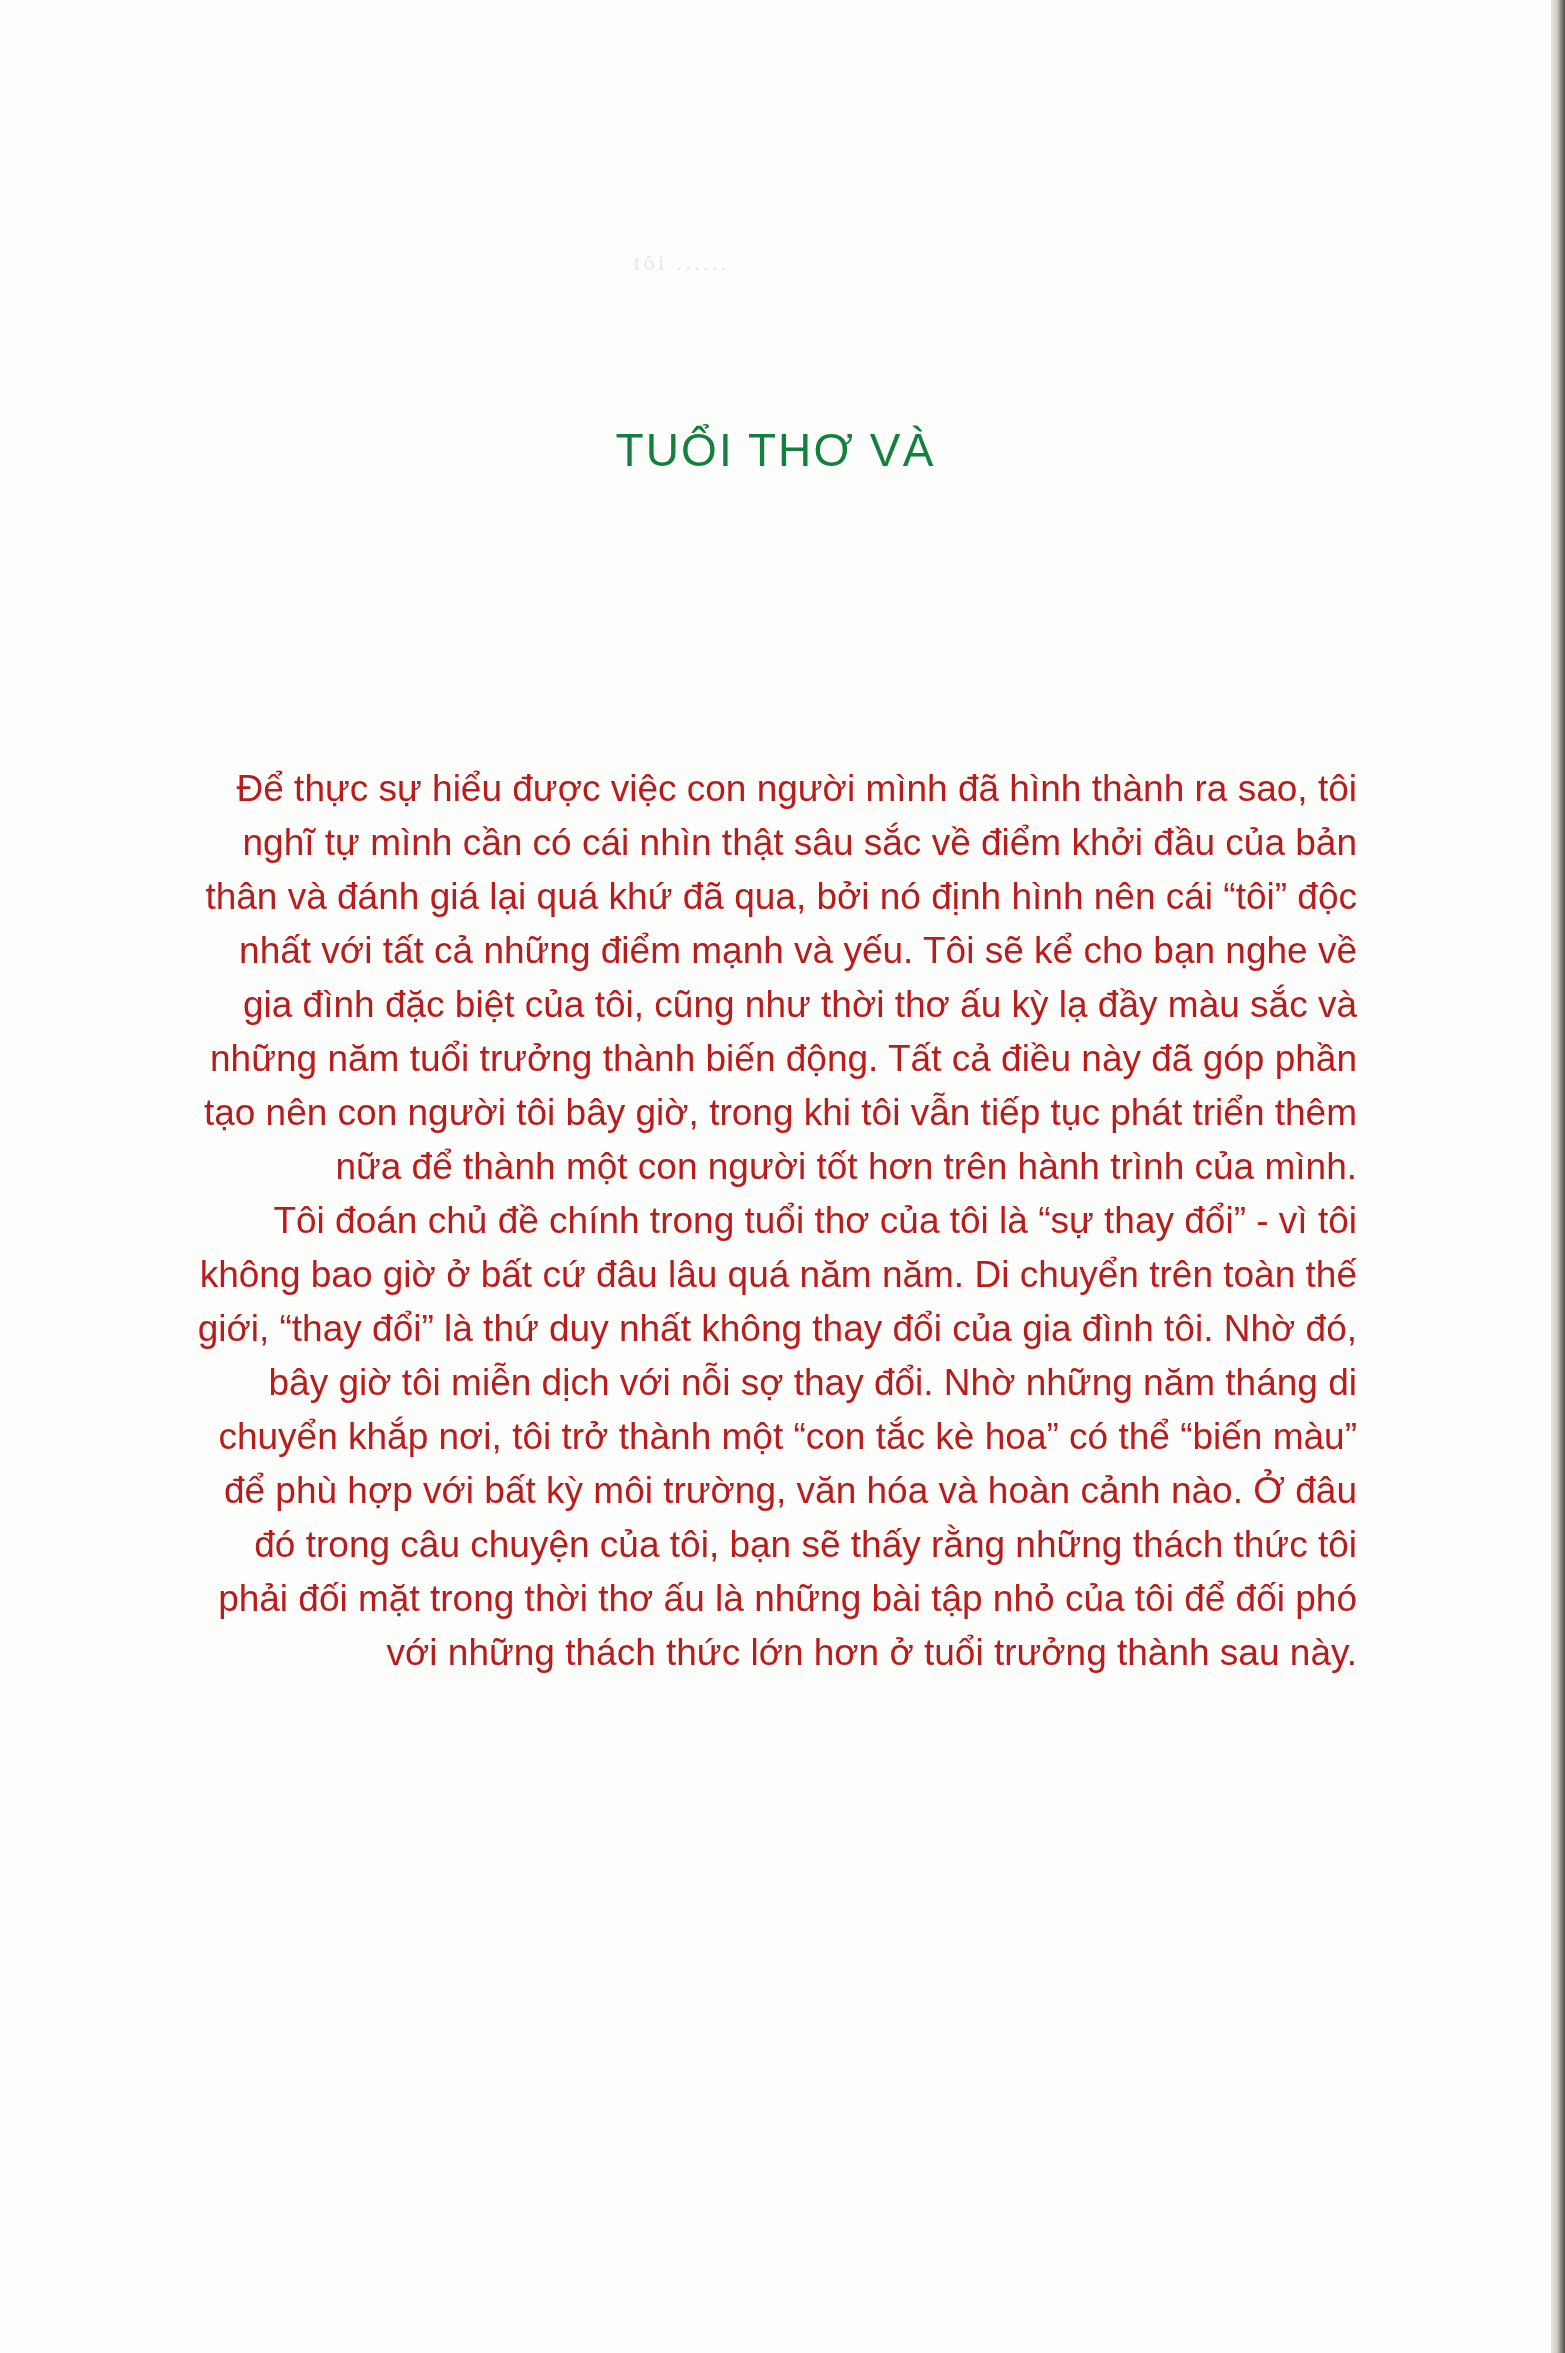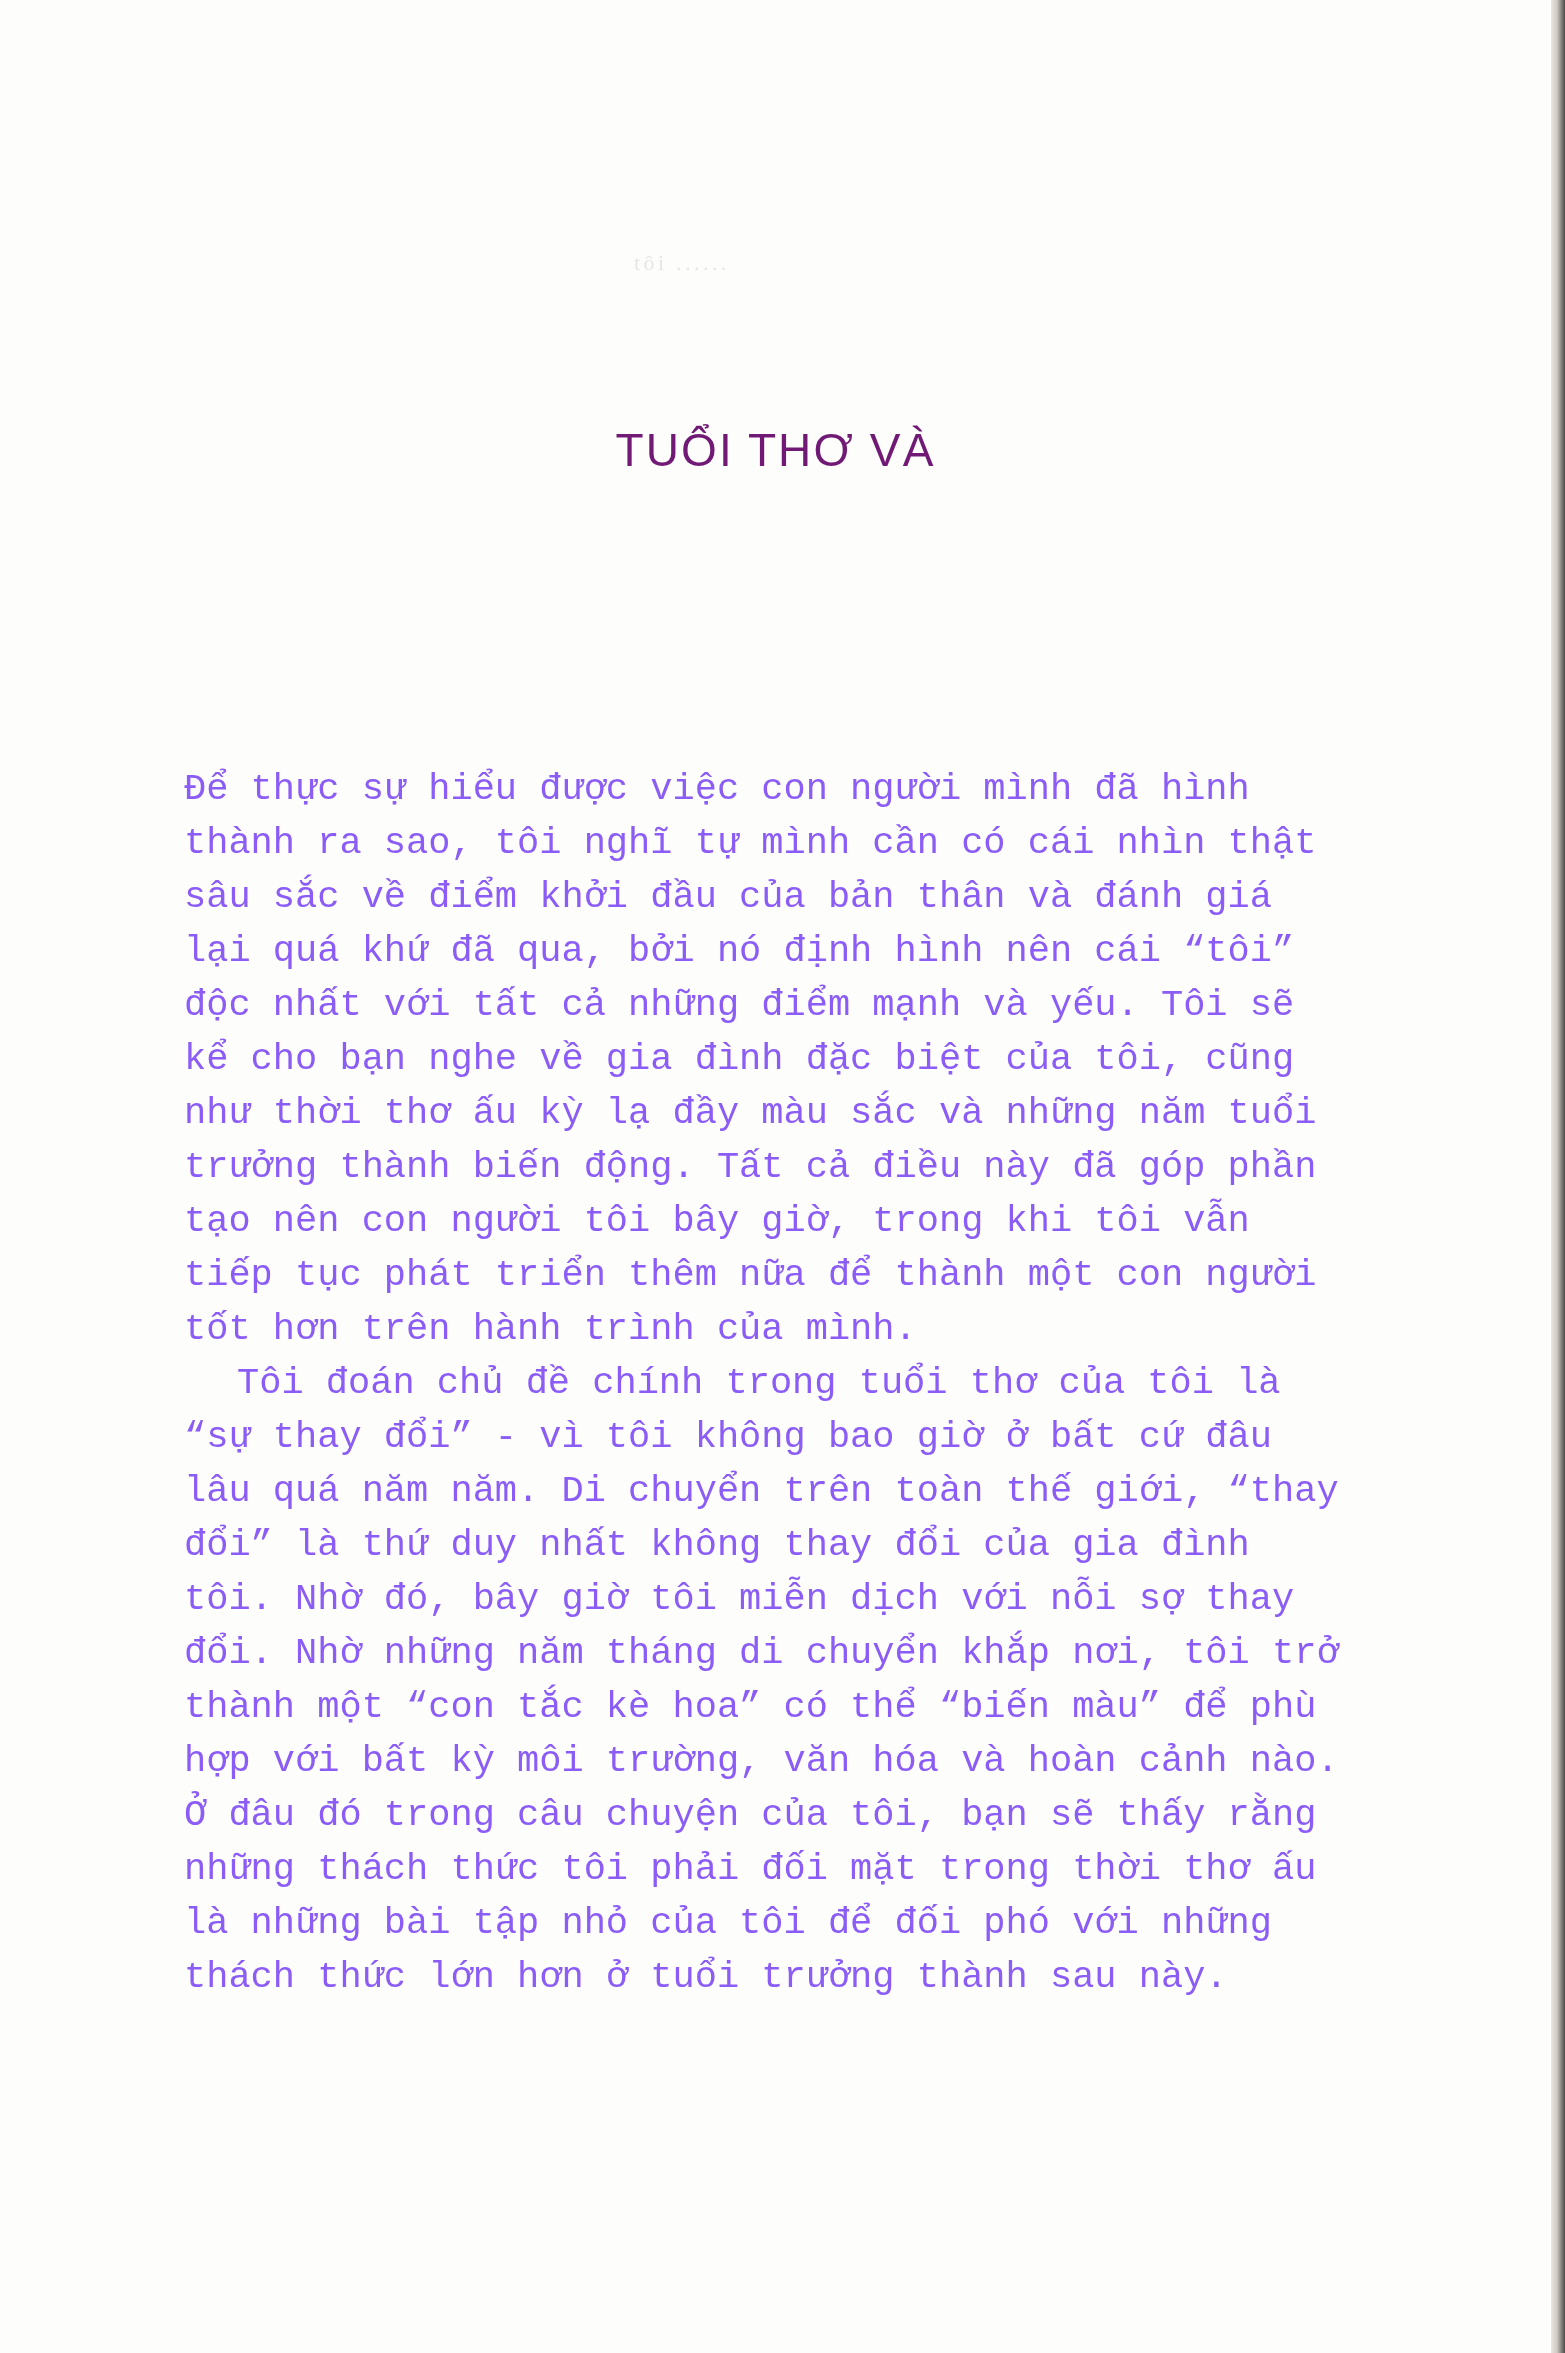--- a/index.html
+++ b/index.html
@@ -55,7 +55,7 @@
     top: 390px;
     width: 1191px;
     text-align: center;
-    color: #701a75;
+    color: #15803d;
     font-family: "Liberation Sans", sans-serif;
     font-size: 46px;
     line-height: 1.28;

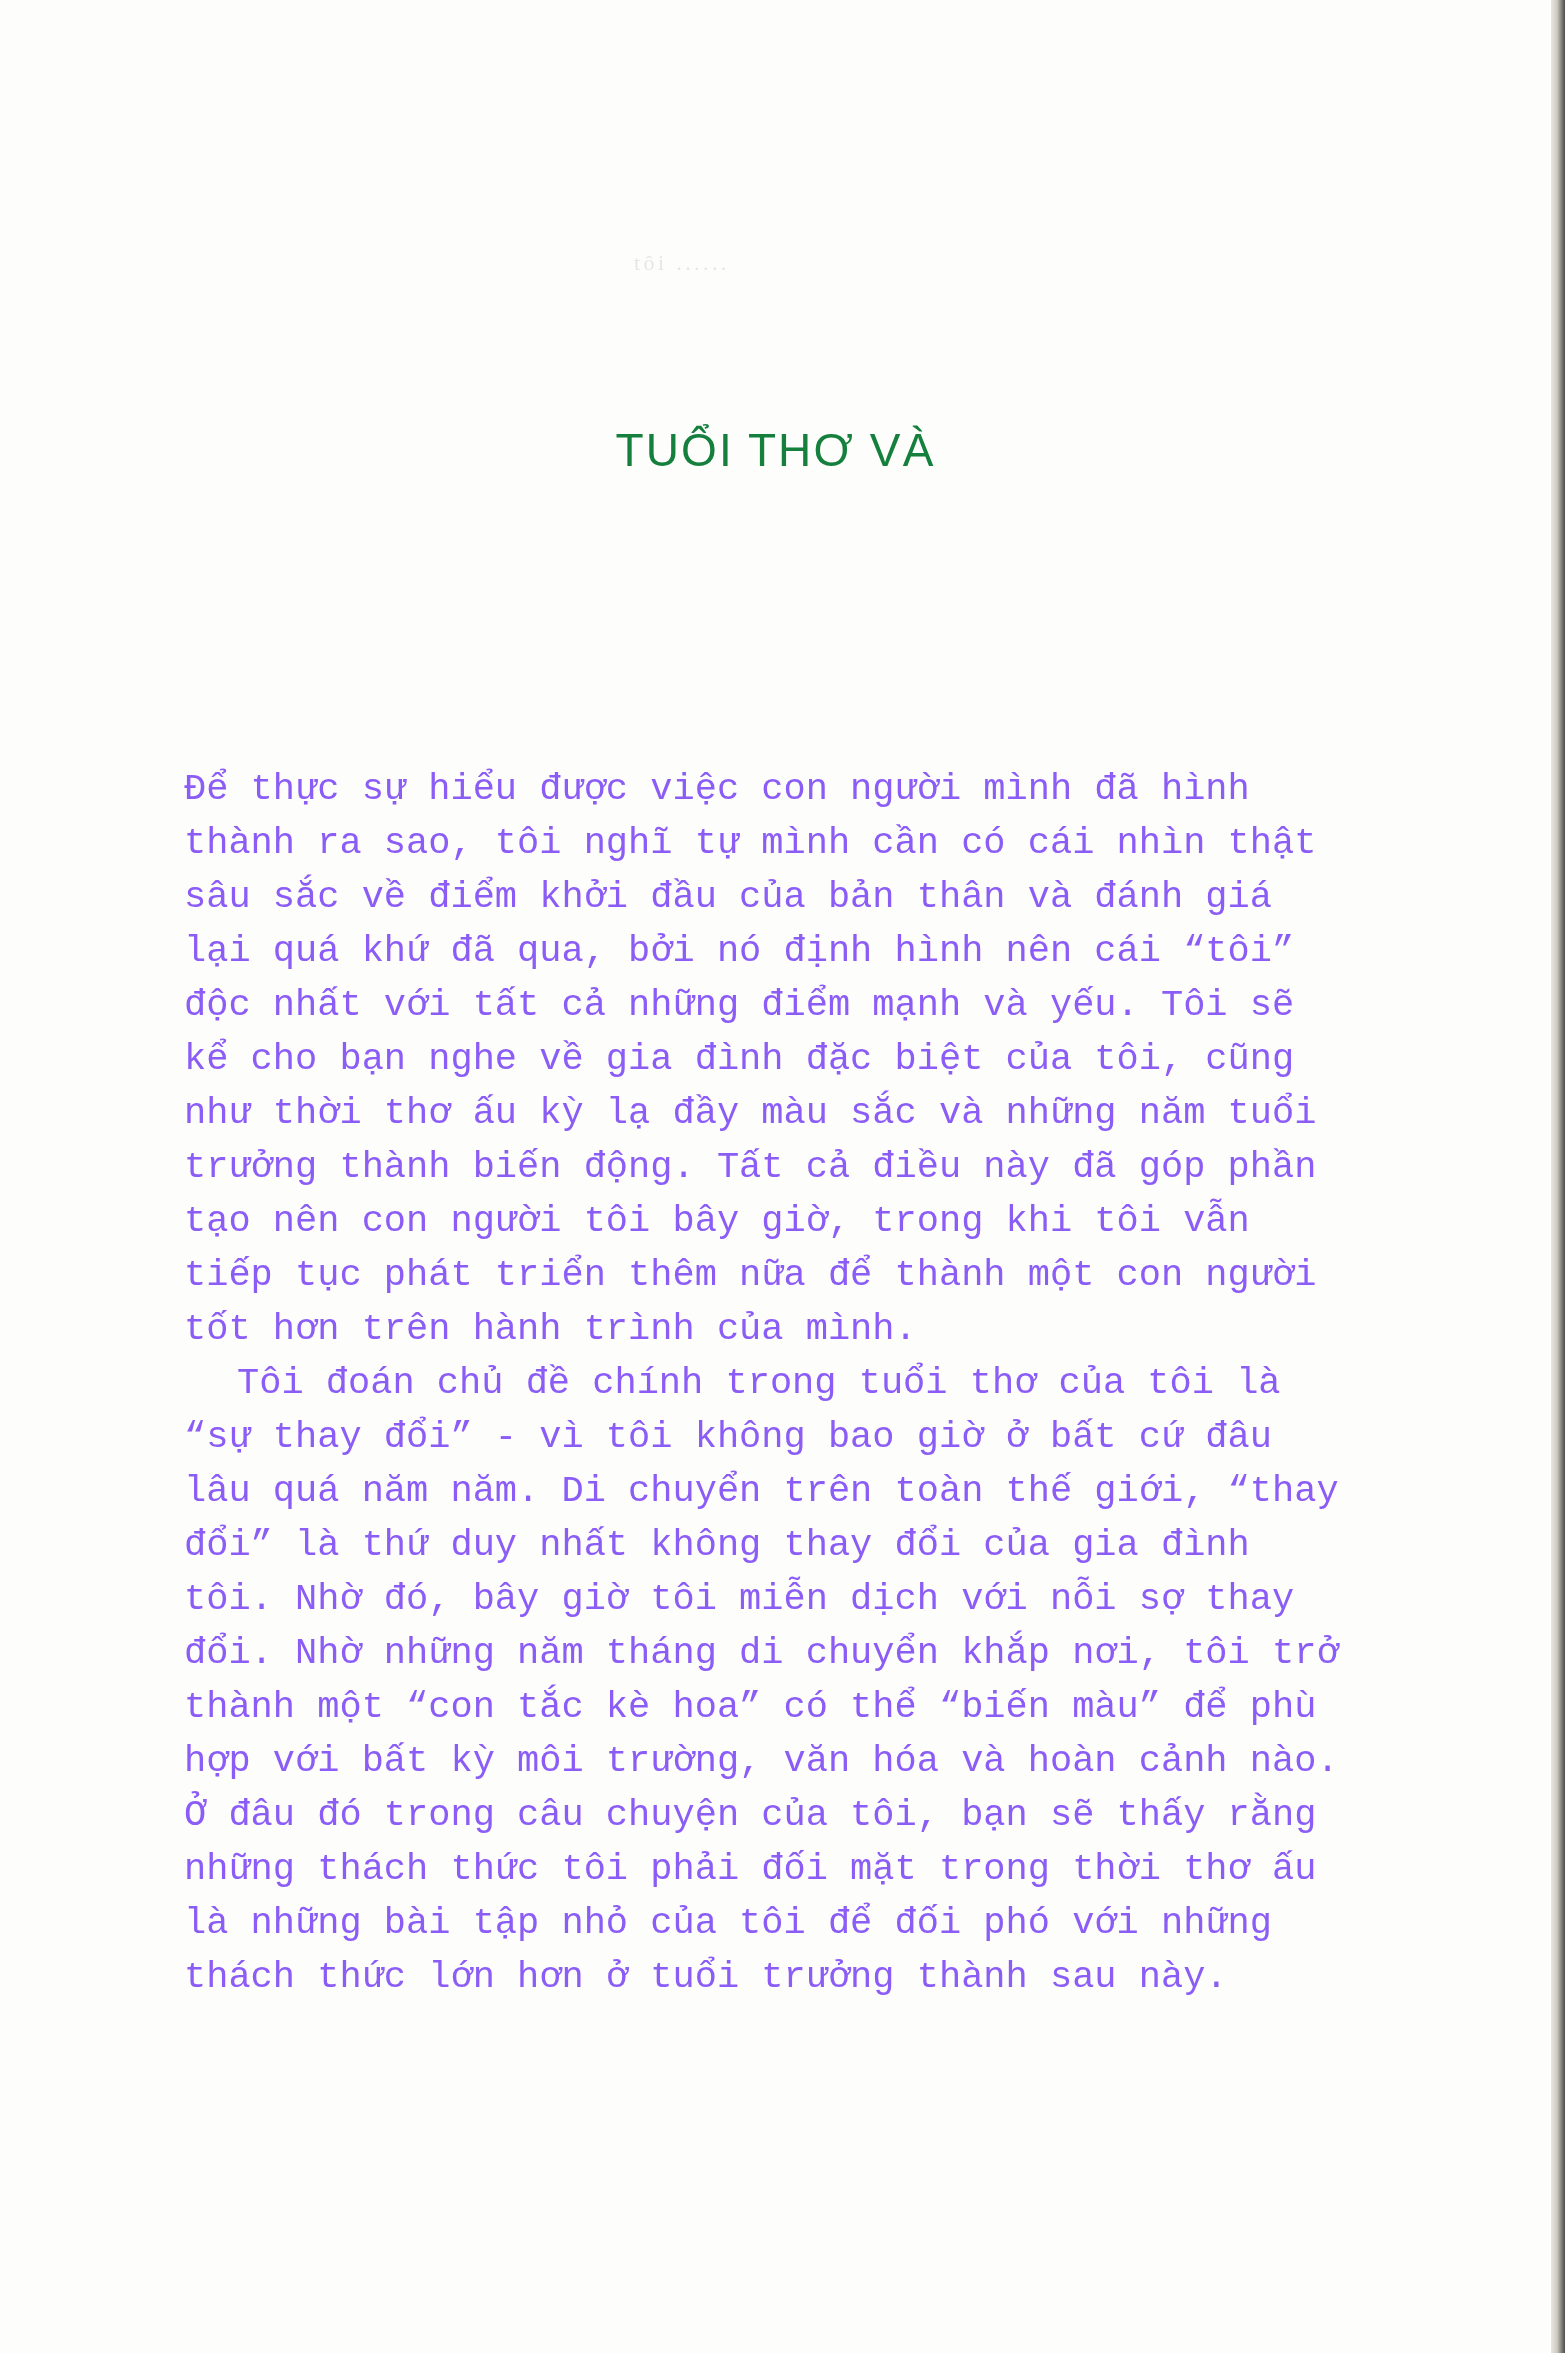--- a/index.html
+++ b/index.html
@@ -70,11 +70,11 @@
     left: 184px;
     top: 762px;
     width: 1173px;
-    color: #8b5cf6;
+    color: #b91c1c;
     font-size: 37px;
     line-height: 54px;
-    text-align: left;
-    font-family: Liberation Mono, monospace;
+    text-align: right;
+    font-family: Liberation Sans, sans-serif;
   }
   .body-text p {
     margin: 0;

